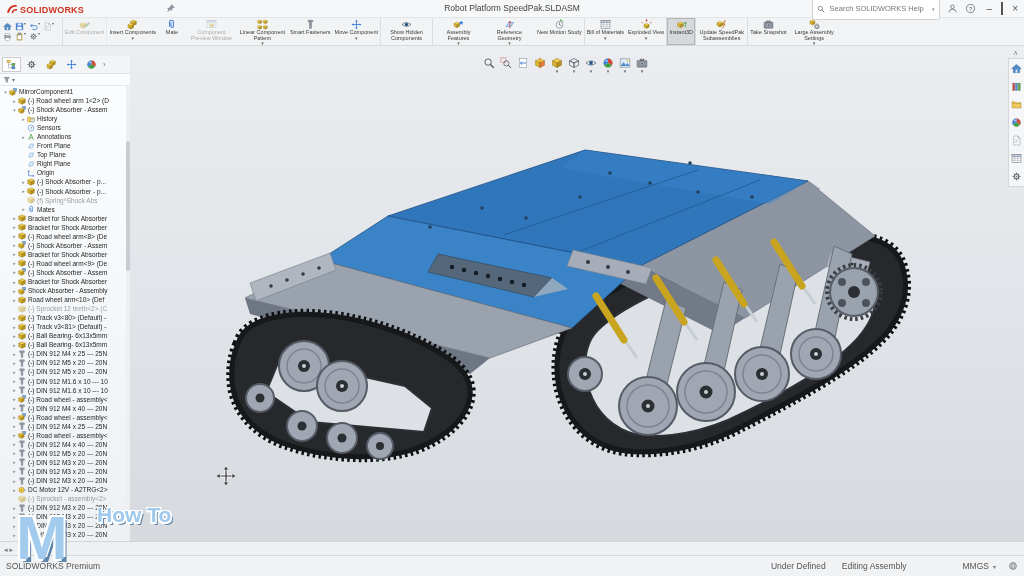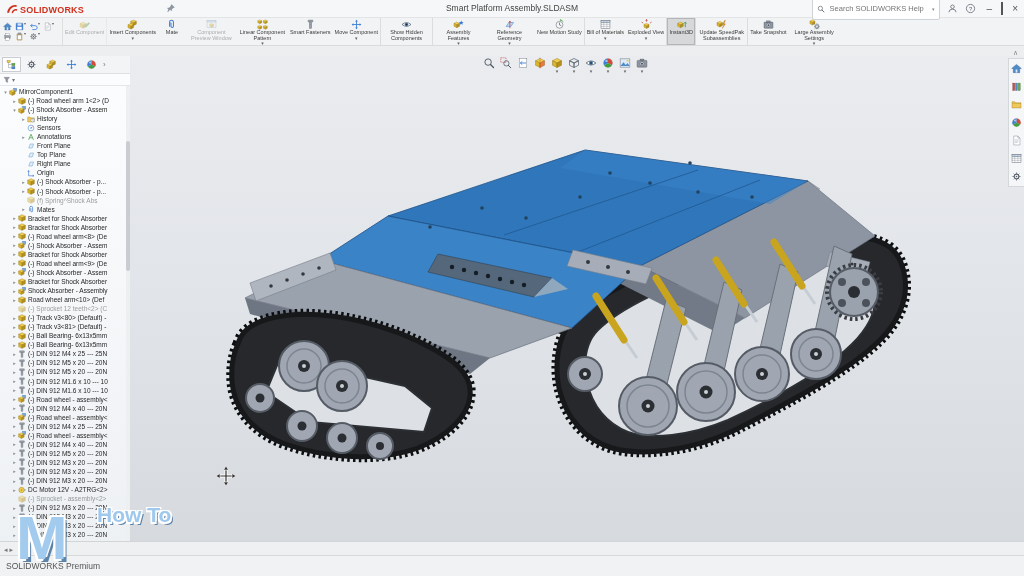--- a/index.html
+++ b/index.html
@@ -374,7 +374,7 @@
           <use href="#ic-pin"></use>
         </svg>
       </span>
-    <span class="win-title">Smart Platform Assembly.SLDASM</span>
+    <span class="win-title">Robot Platform SpeedPak.SLDASM</span>
     <span class="mb-right">
       <span class="searchbox">
         <svg>

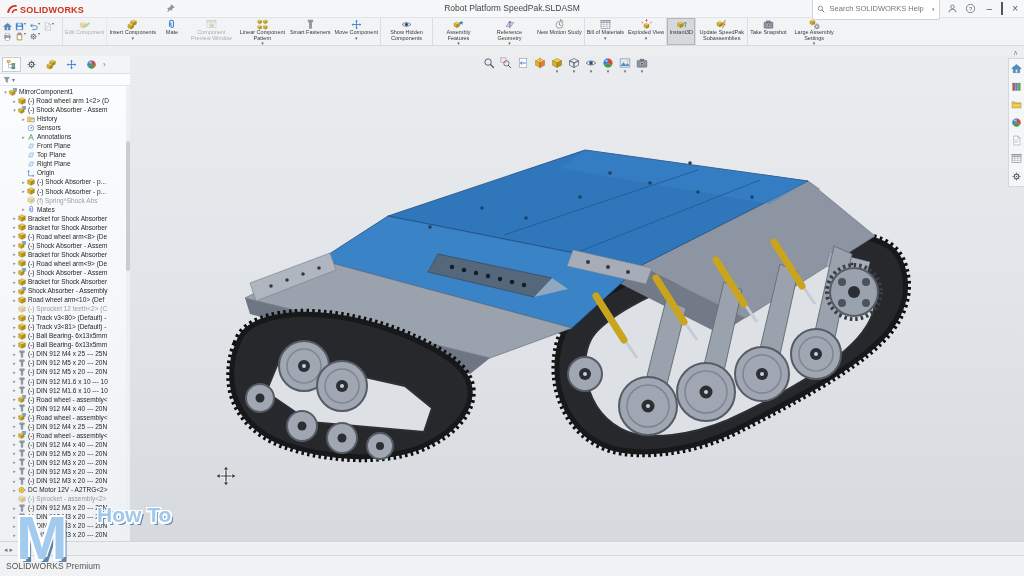--- a/index.html
+++ b/index.html
@@ -1246,6 +1246,17 @@
 
   <div class="statusbar">
     <span class="sb-left">SOLIDWORKS Premium</span>
+    <span class="sb-right">
+      <span class="sb-doc">Under Defined</span>
+      <span class="sb-mode">Editing Assembly</span>
+      <span class="sb-units">MMGS</span>
+      <span class="sb-caret">▾</span>
+      <span class="sb-globe">
+          <svg>
+            <use href="#ic-globe"></use>
+          </svg>
+        </span>
+    </span>
   </div>
 
   <div class="watermark">

